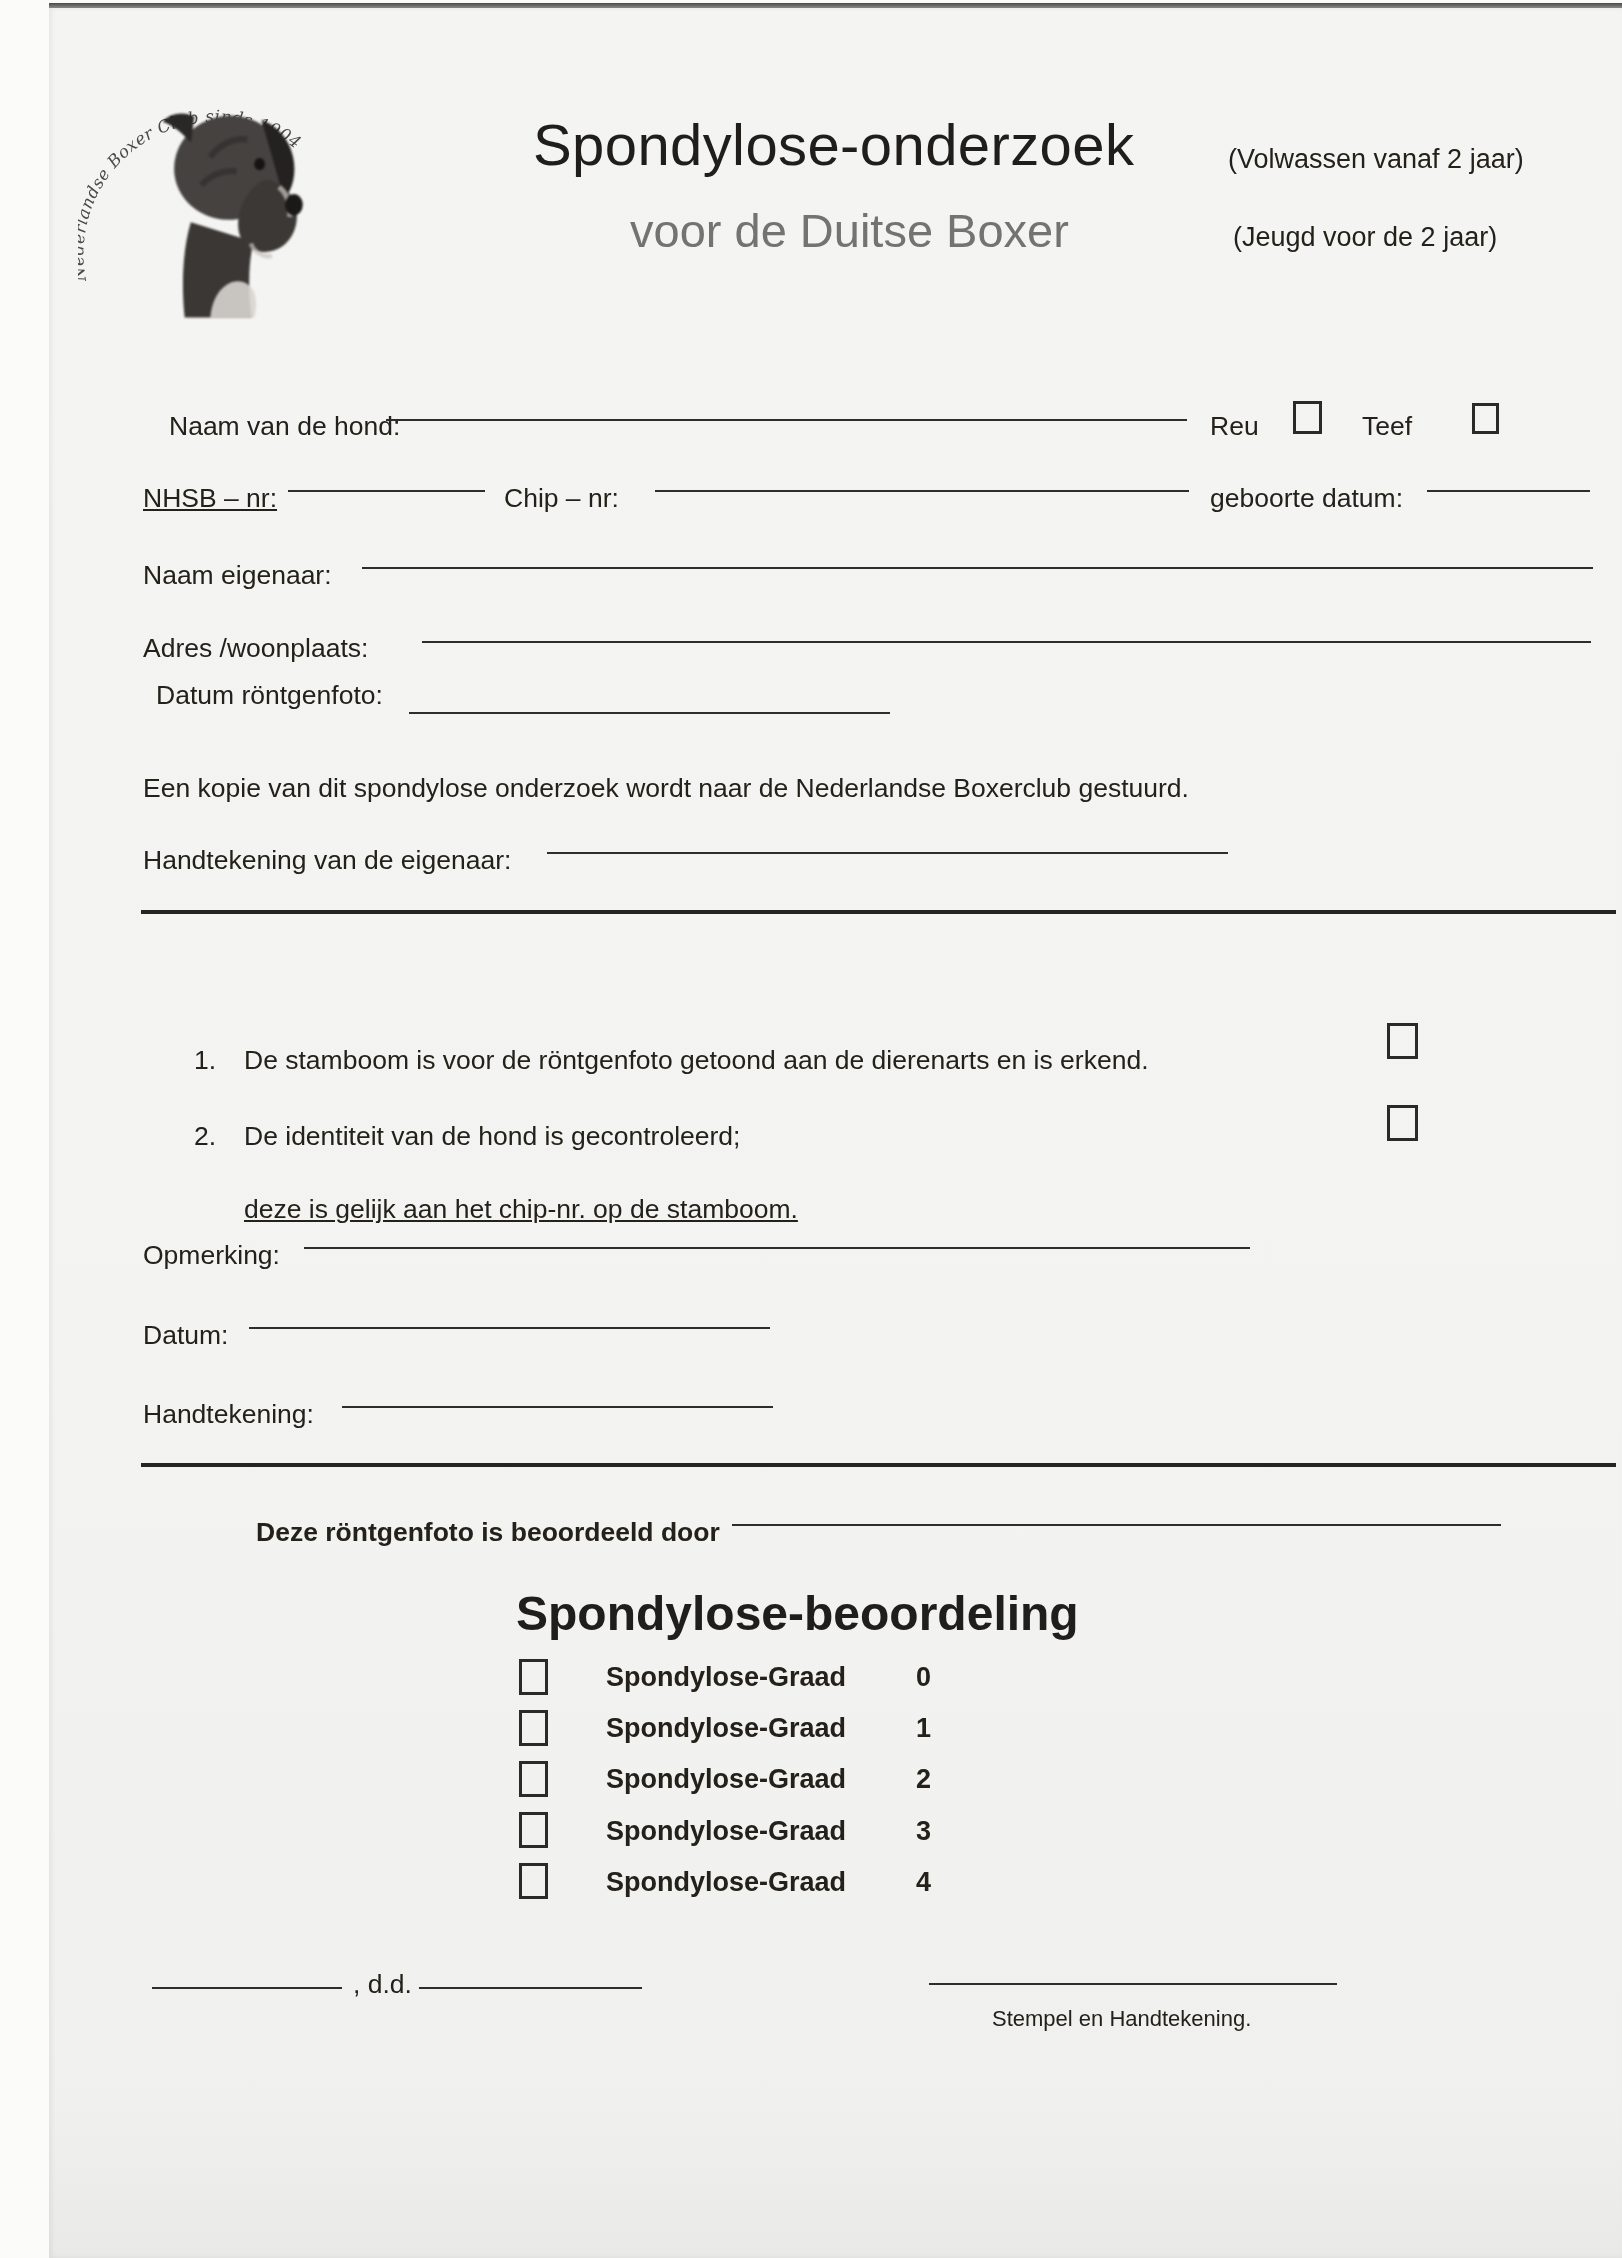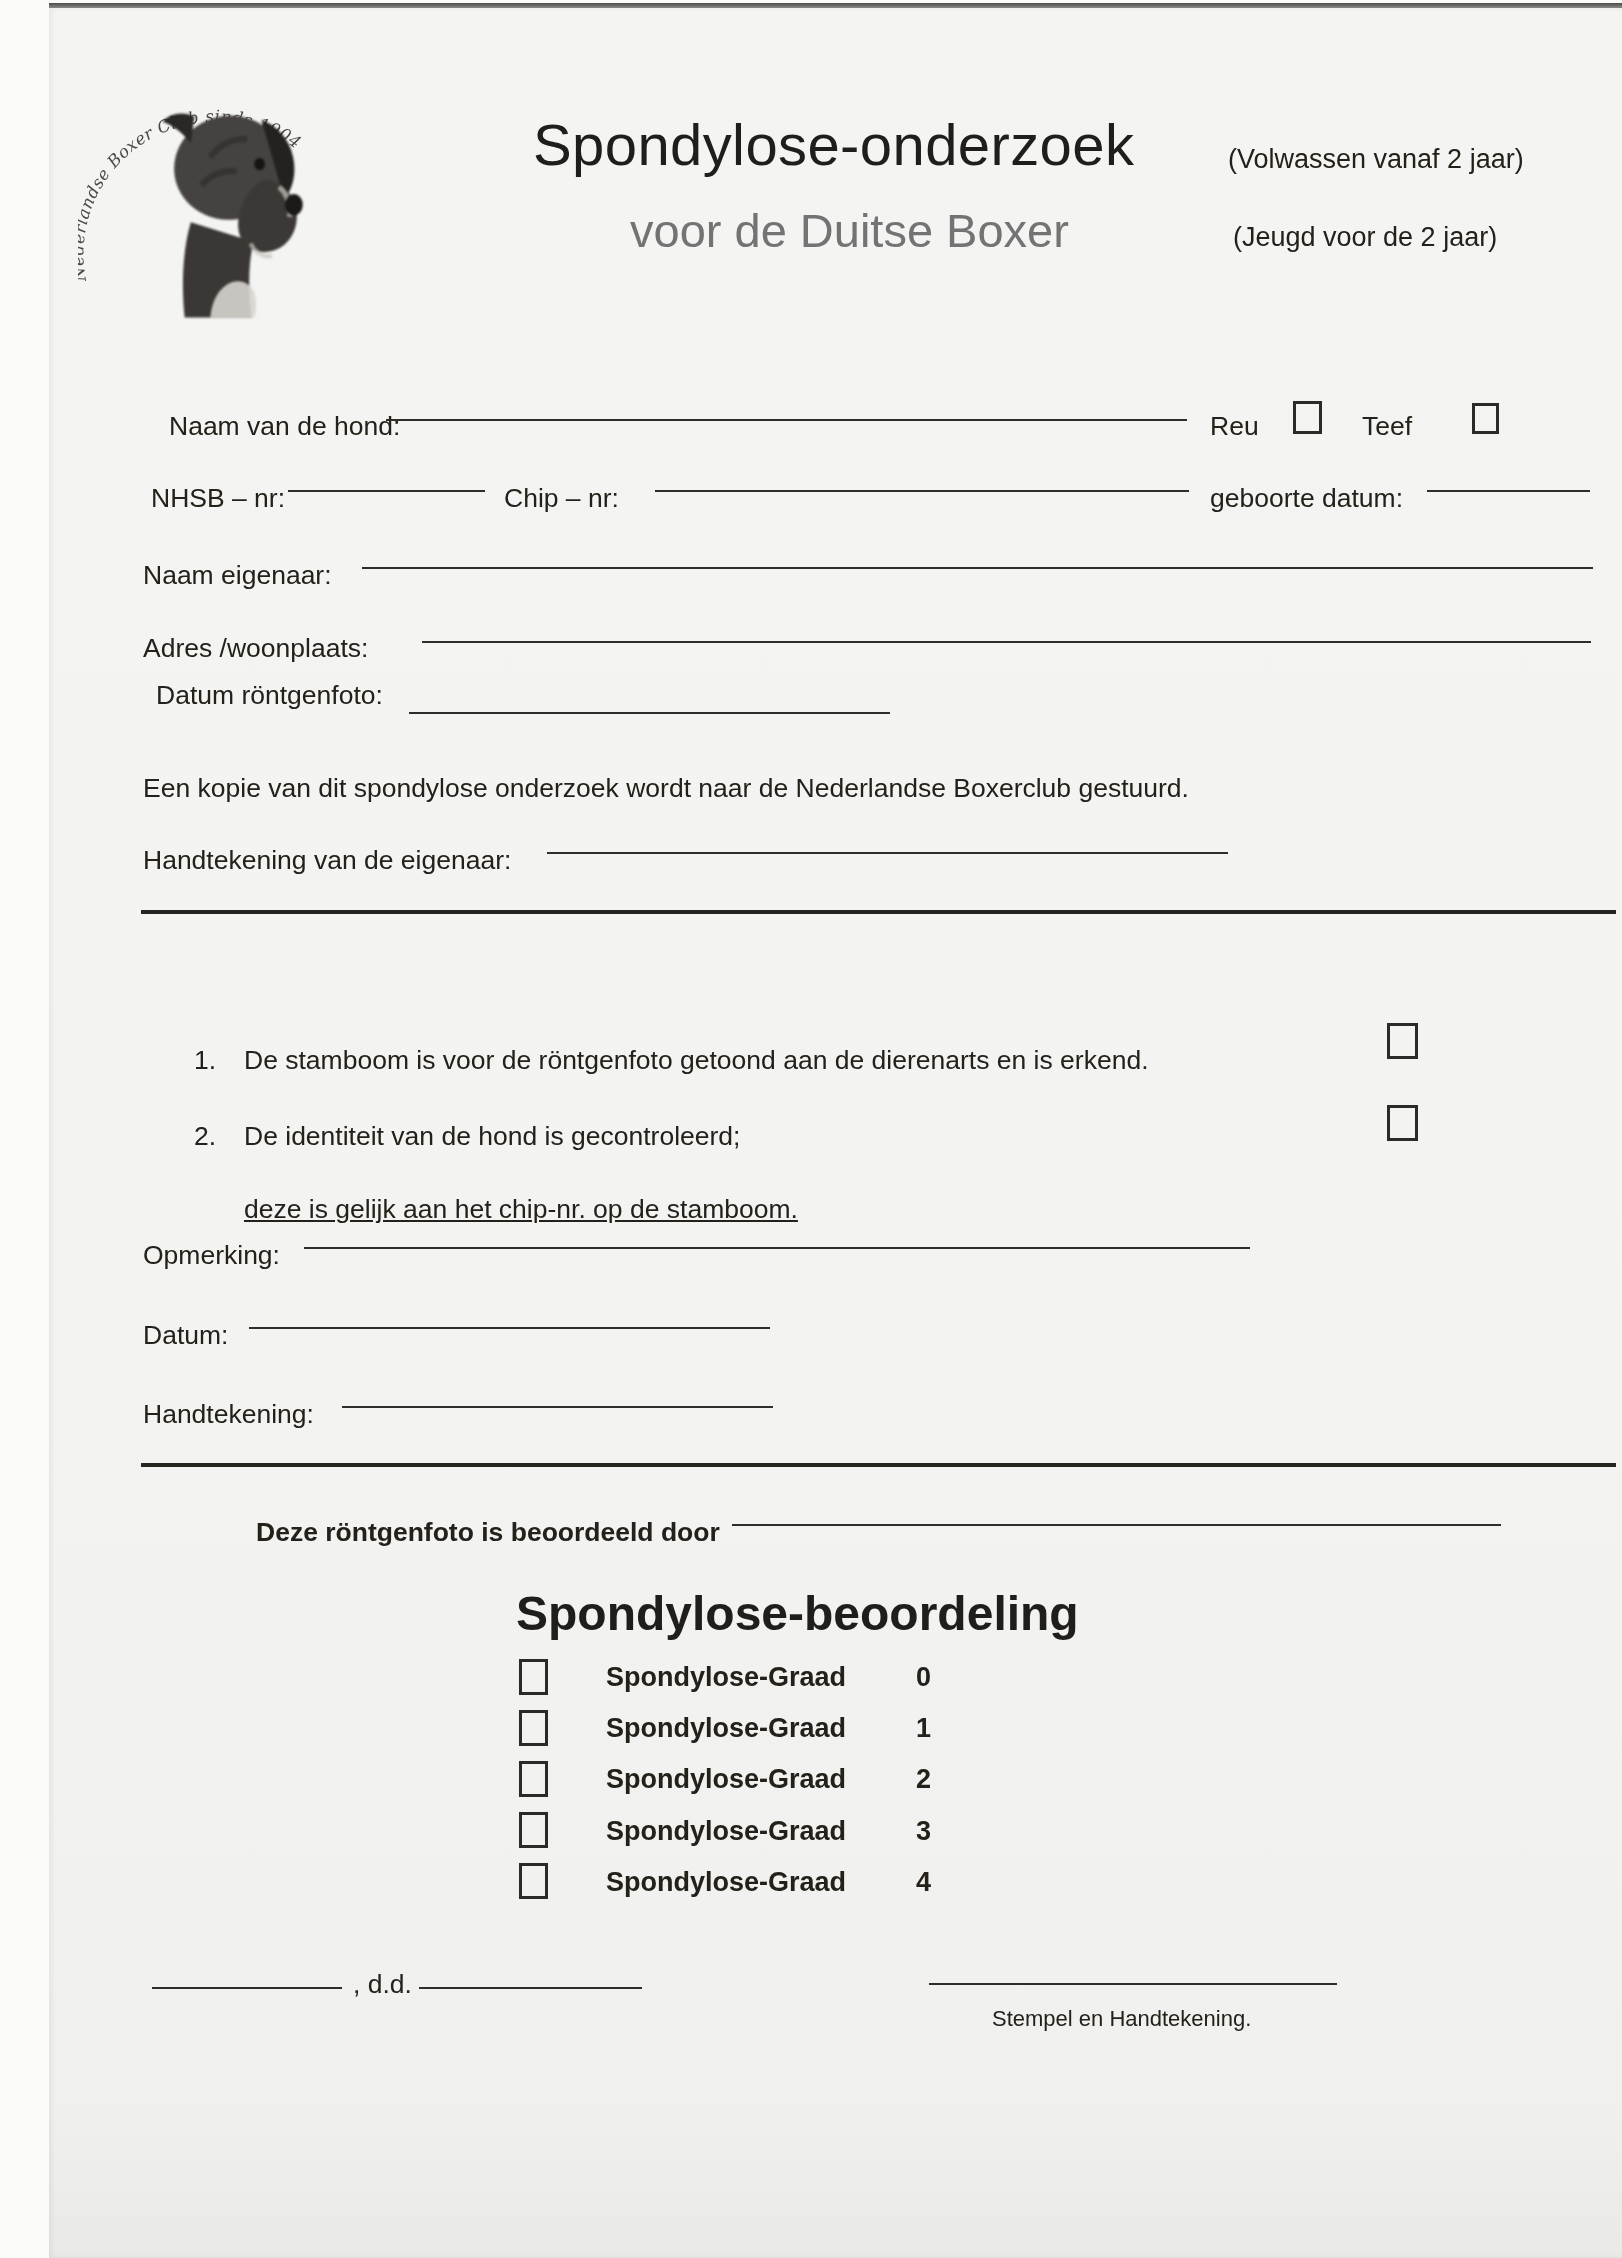--- a/index.html
+++ b/index.html
@@ -74,7 +74,7 @@
   <div class="lbl" style="left:1362px;top:411px;">Teef</div>
   <div class="cb" style="left:1472px;top:403px;width:21px;height:25px;"></div>
 
-  <div class="lbl" style="left:151px;top:483px;">NHSB – nr:</div>
+  <div class="lbl" style="left:143px;top:483px;text-decoration:underline;">NHSB – nr:</div>
   <div class="line" style="left:288px;top:490px;width:197px;"></div>
   <div class="lbl" style="left:504px;top:483px;">Chip – nr:</div>
   <div class="line" style="left:655px;top:490px;width:534px;"></div>

